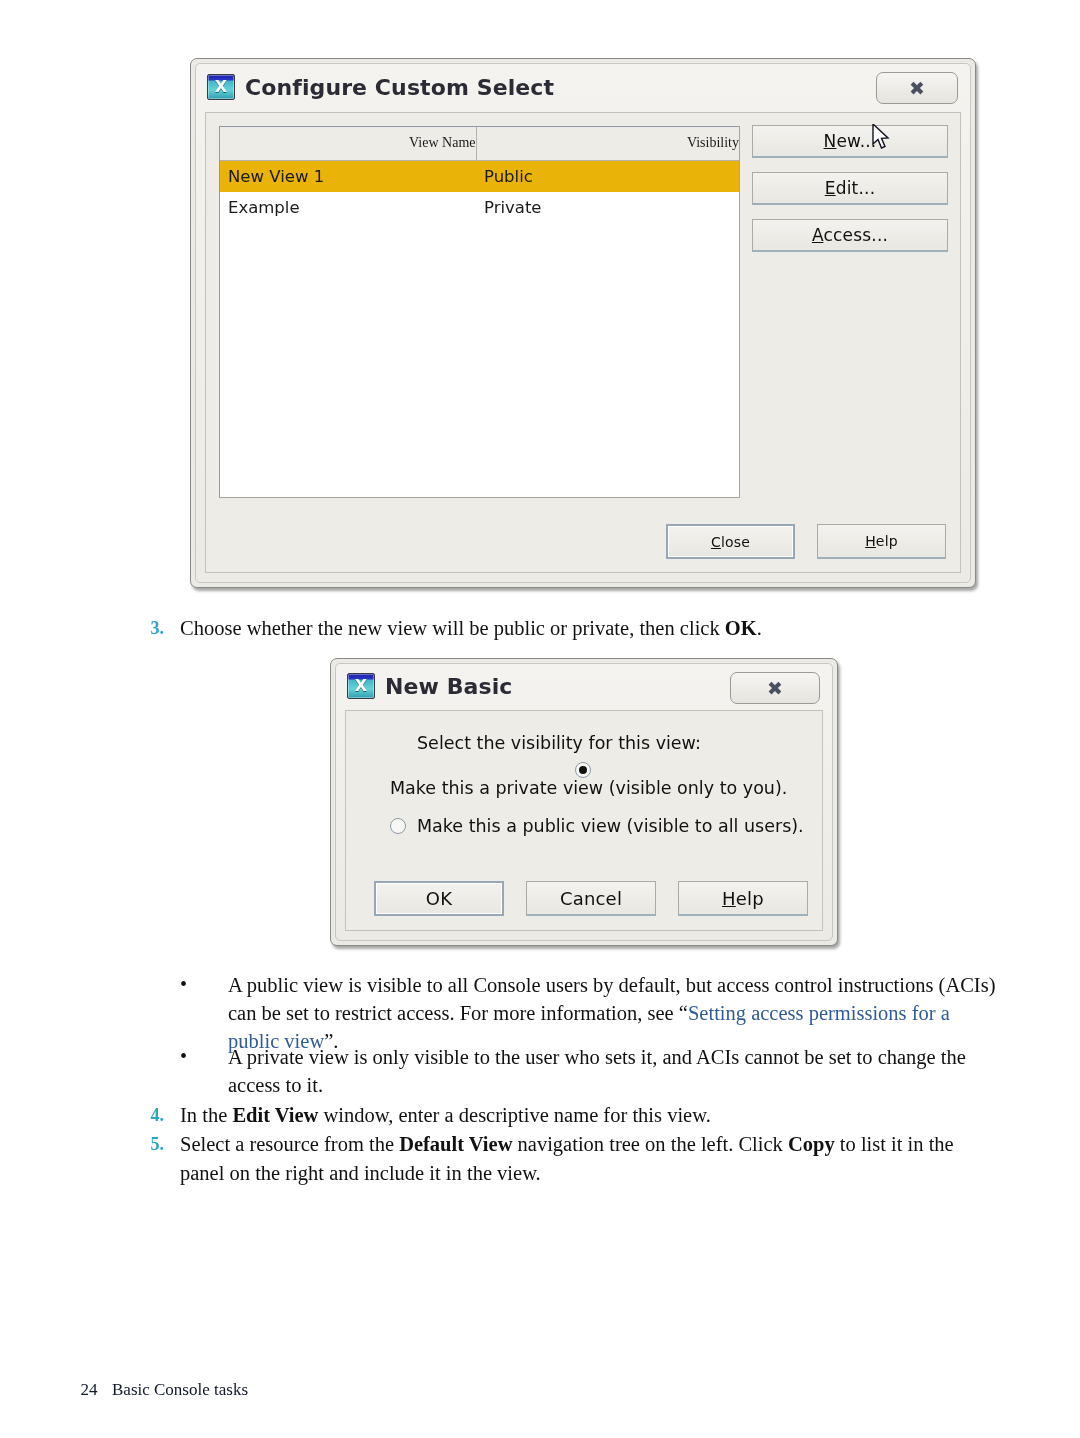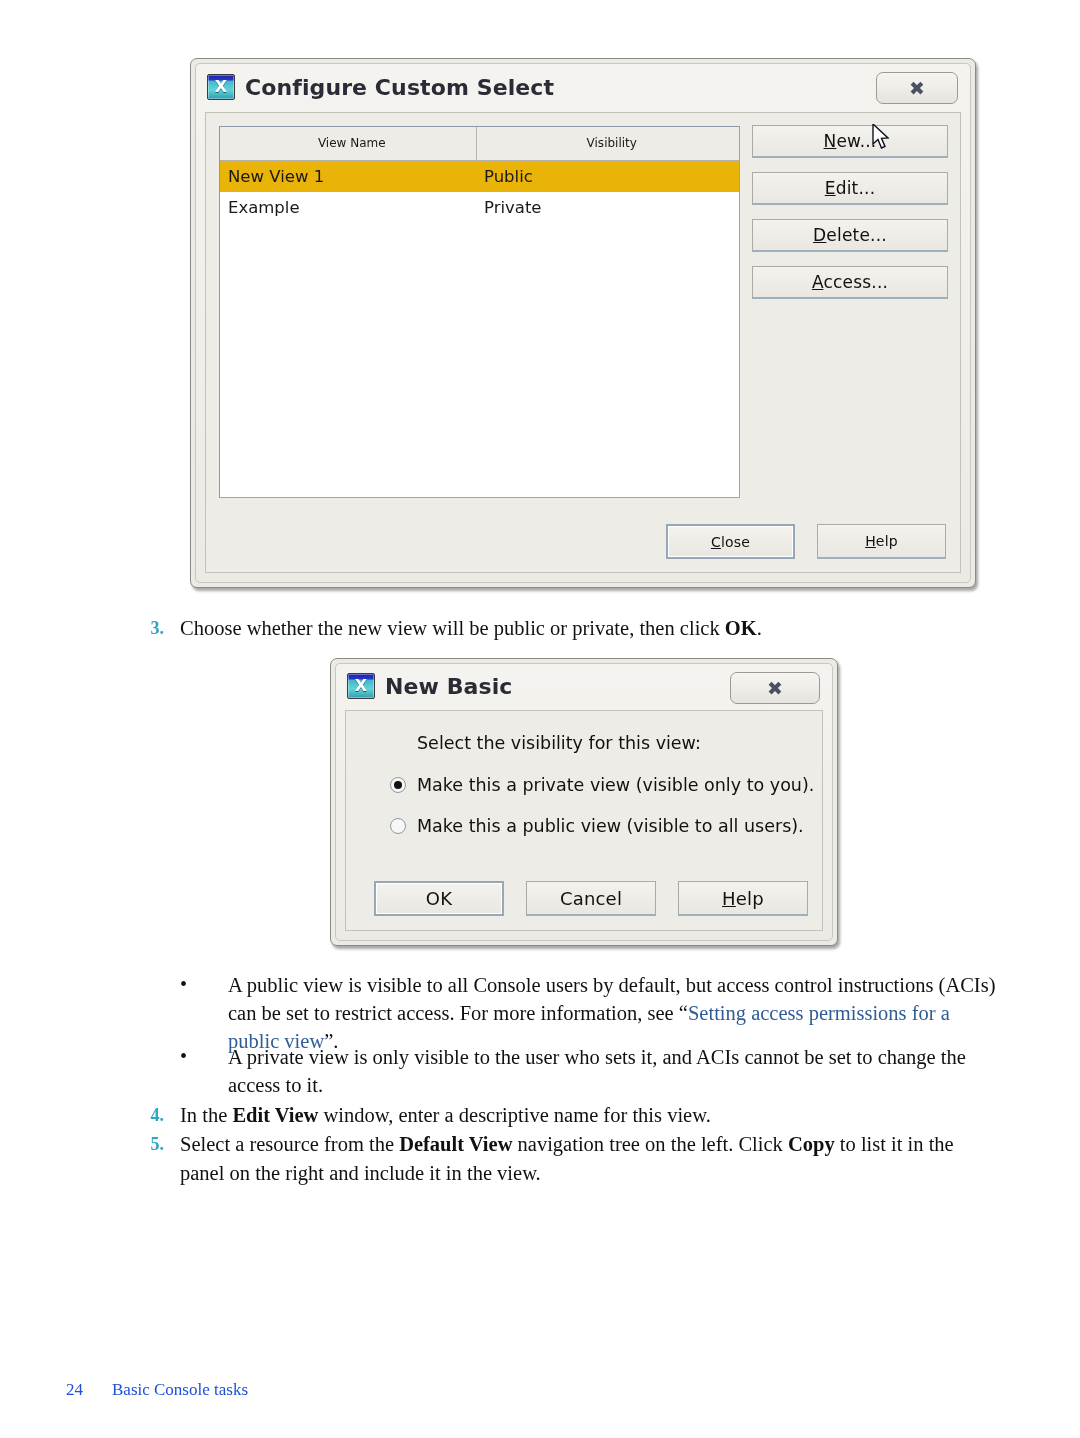--- a/index.html
+++ b/index.html
@@ -124,11 +124,12 @@
     border-bottom: 1px solid #b5b3ad;
     border-right: 1px solid #b5b3ad;
     font-weight: normal;
-    font-size: 12px;
-    text-align: center;
+    font-size: 14px;
+    text-align: right;
     padding: 4px 0 5px 8px;
     height: 24px;
     color: #1a1a1a;
+    font-family: Liberation Serif, serif;
   }
   .tbl th:last-child { border-right: none; }
   .tbl td {

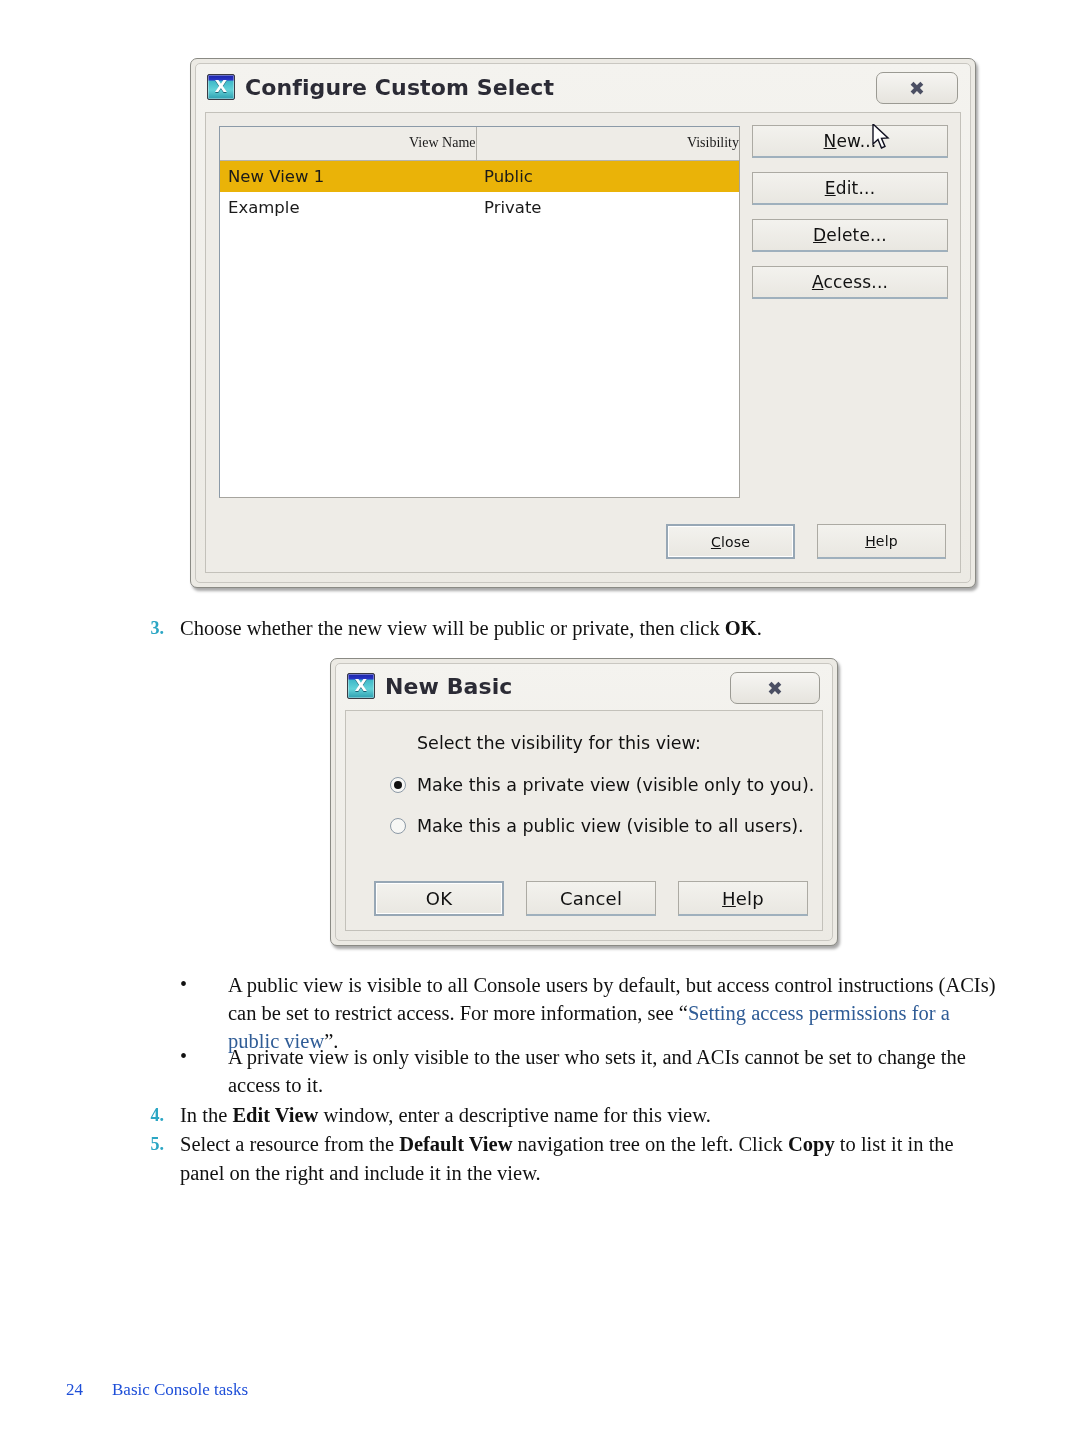--- a/index.html
+++ b/index.html
@@ -335,9 +335,6 @@
           <span><span class="mn">E</span>dit...</span>
         </div>
         <div class="btn">
-          <span><span class="mn">D</span>elete...</span>
-        </div>
-        <div class="btn">
           <span><span class="mn">A</span>ccess...</span>
         </div>
       </div>

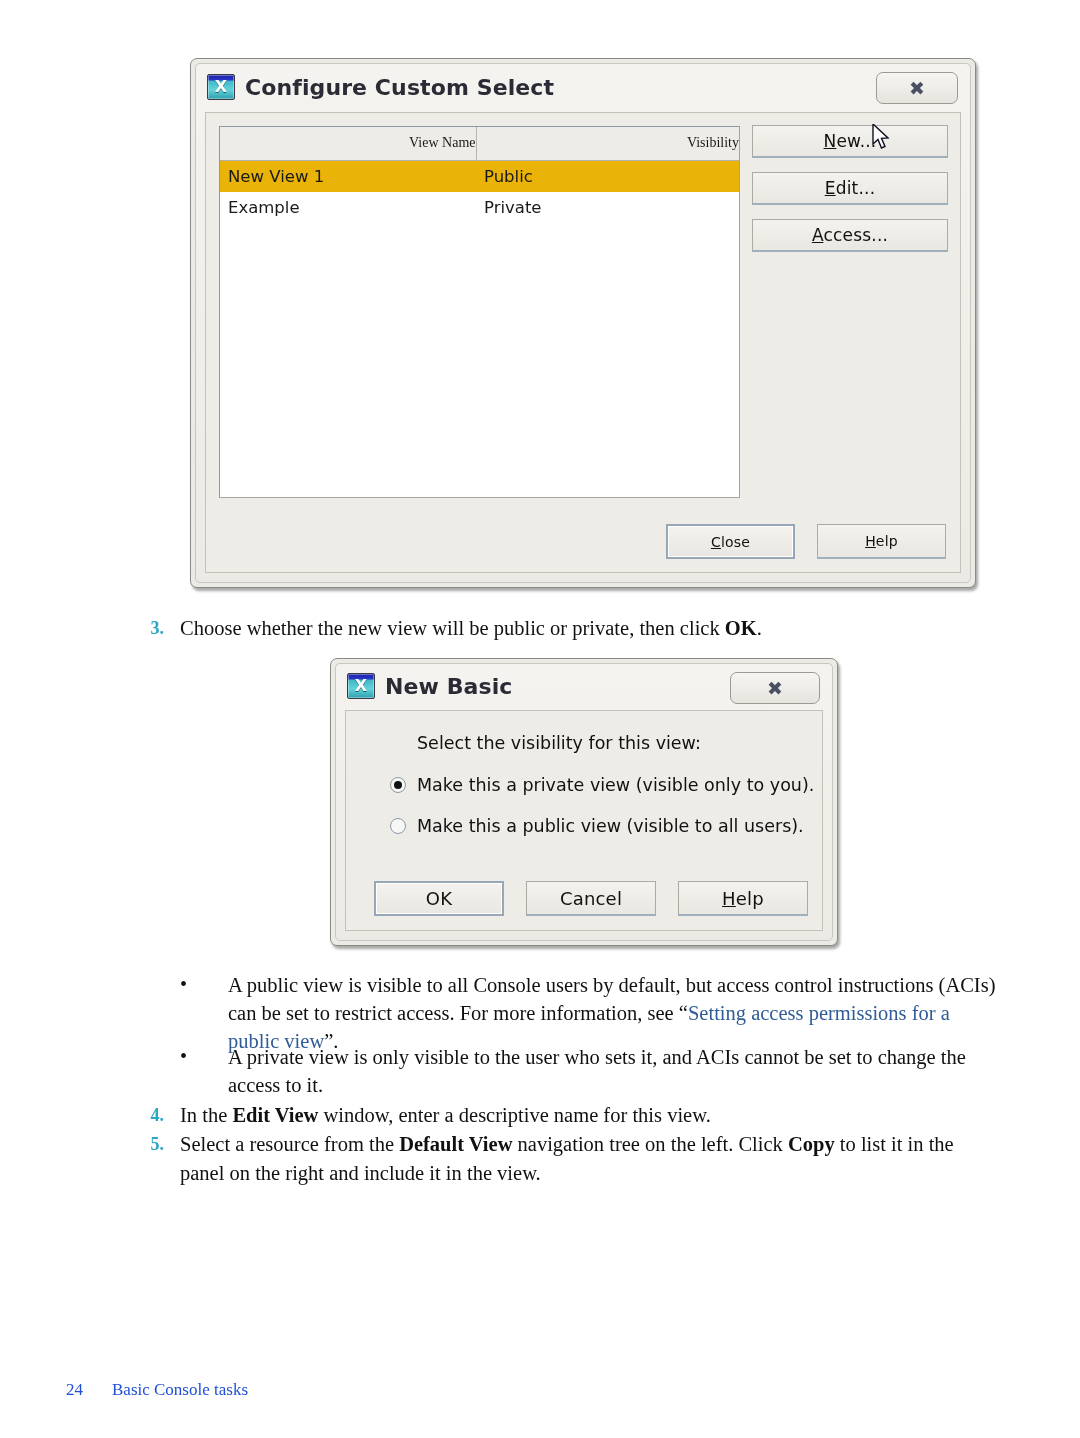--- a/index.html
+++ b/index.html
@@ -375,7 +375,7 @@
 
       <div class="prompt">Select the visibility for this view:</div>
 
-      <div class="radio-row" style="top:64px;">
+      <div class="radio-row" style="top:51px;flex-direction:column;">
         <span class="radio on"></span>
         <span>Make this a private view (visible only to you).</span>
       </div>

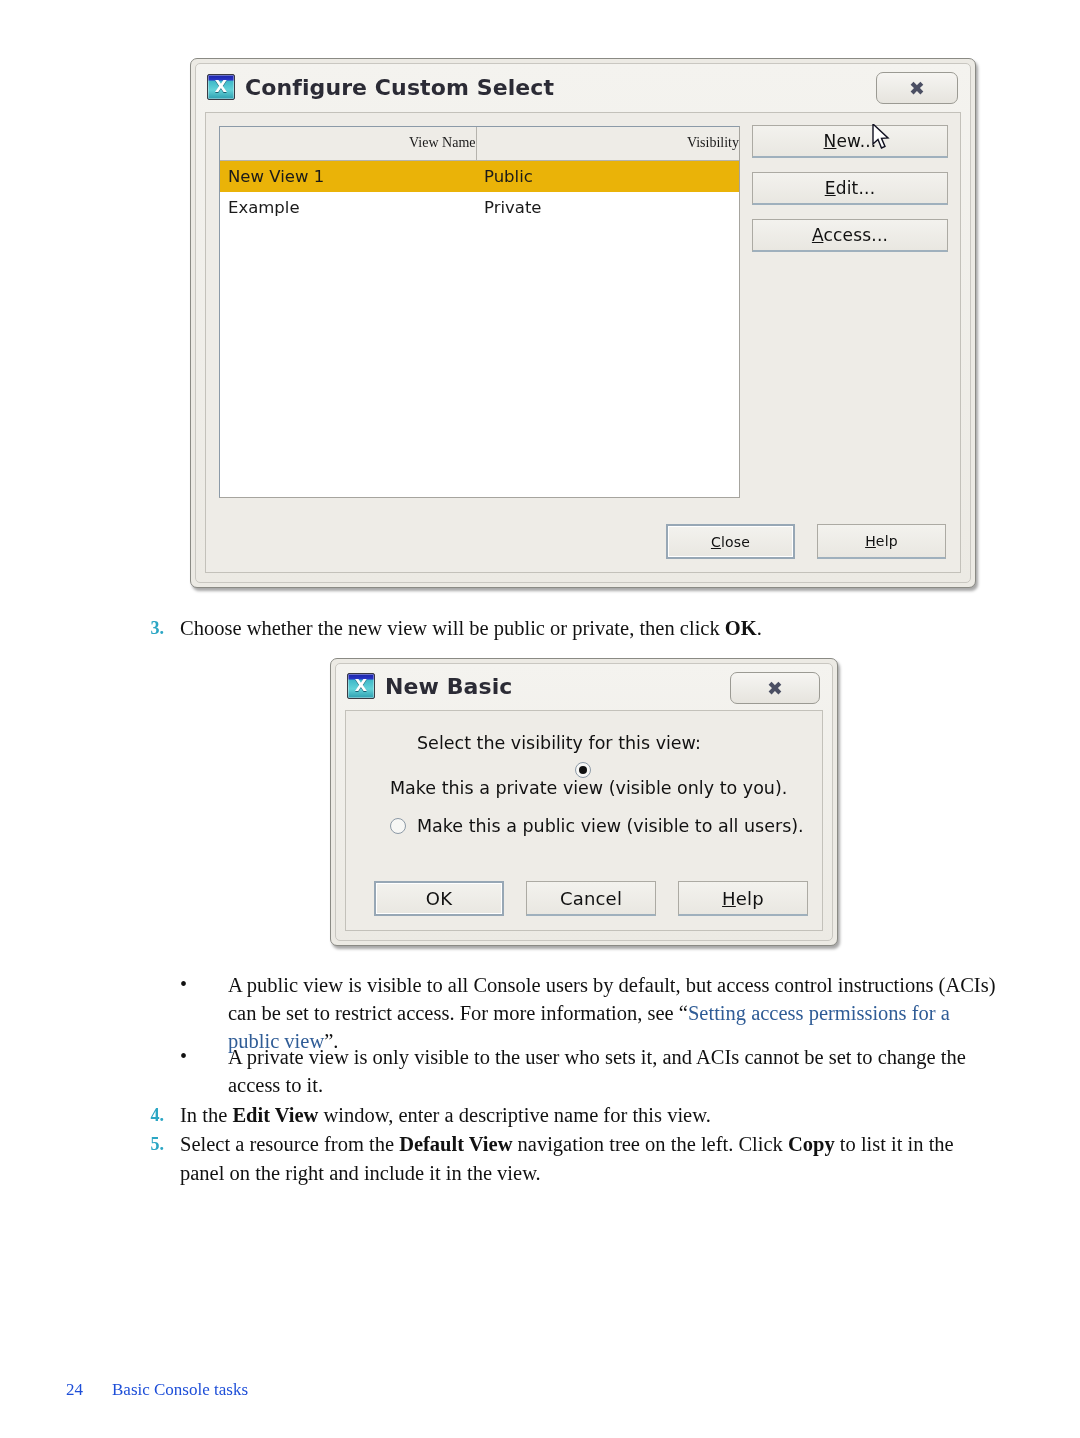--- a/index.html
+++ b/index.html
@@ -276,7 +276,8 @@
     left: 66px; bottom: 38px;
     font-size: 17px;
     font-family: "Liberation Serif", serif;
-    color: #1d4ed8;
+    color: #0f172a;
+    text-align: center;
   }
   .footer .pg { display: inline-block; width: 46px; }
 </style>

